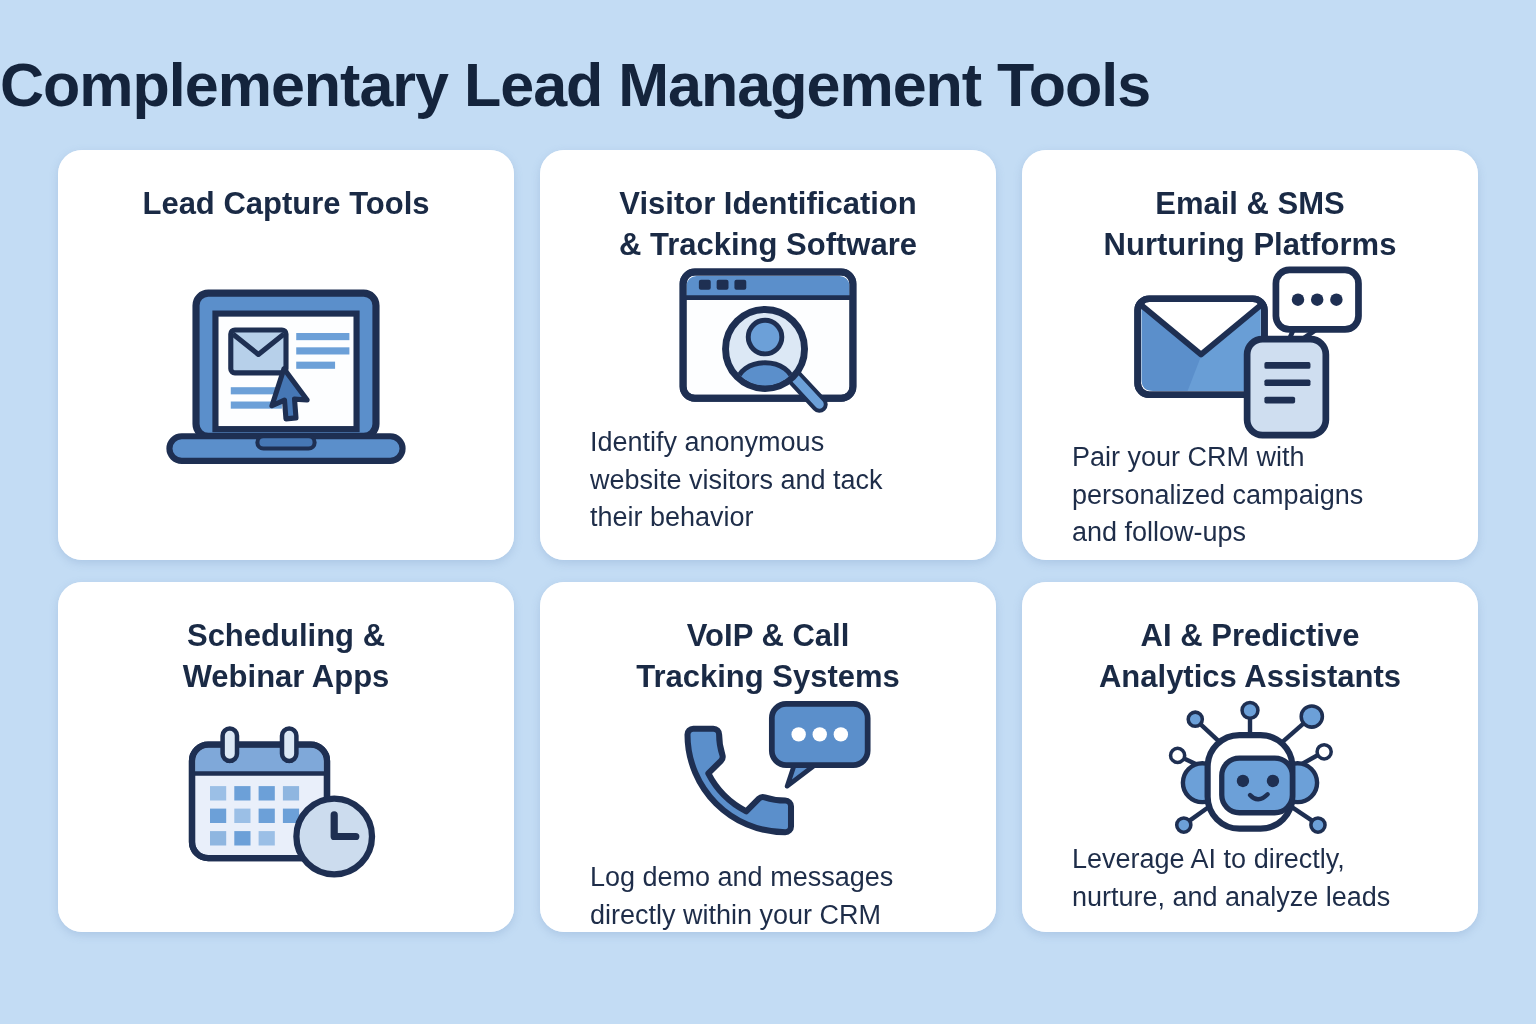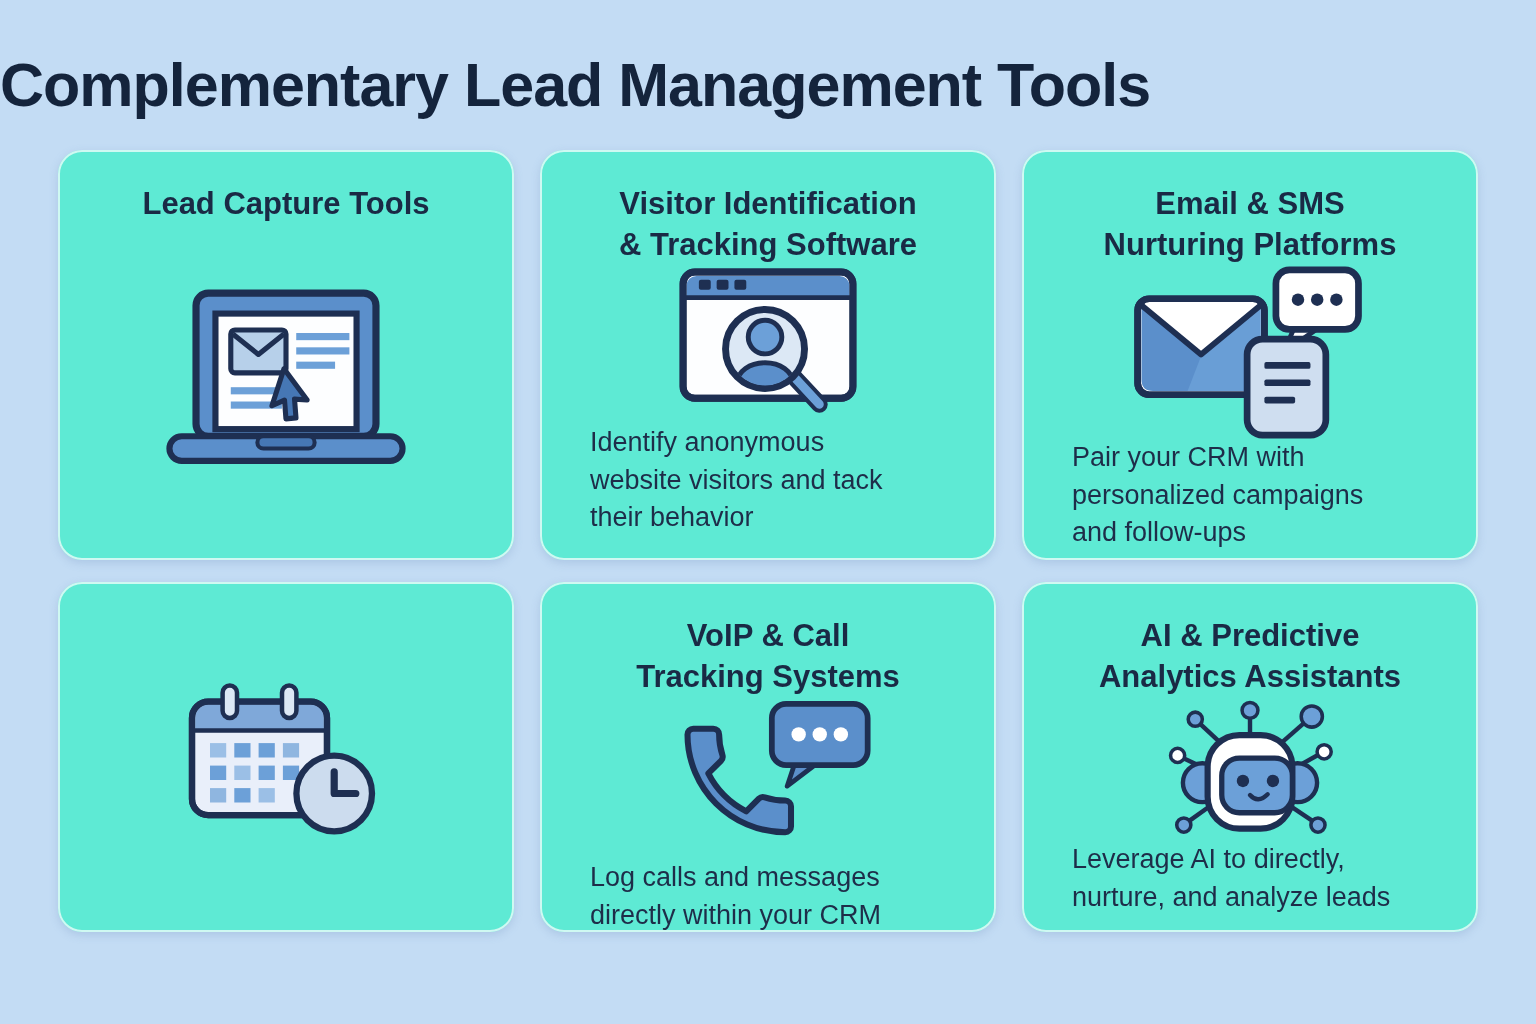--- a/index.html
+++ b/index.html
@@ -24,7 +24,7 @@
     gap: 22px 26px;
   }
   .card {
-    background: #5eead4;
+    background: #ffffff;
     border-radius: 24px;
     box-shadow: 0 3px 8px rgba(110, 145, 190, 0.28), inset 0 0 0 2px rgba(255,255,255,0.7);
     display: flex;

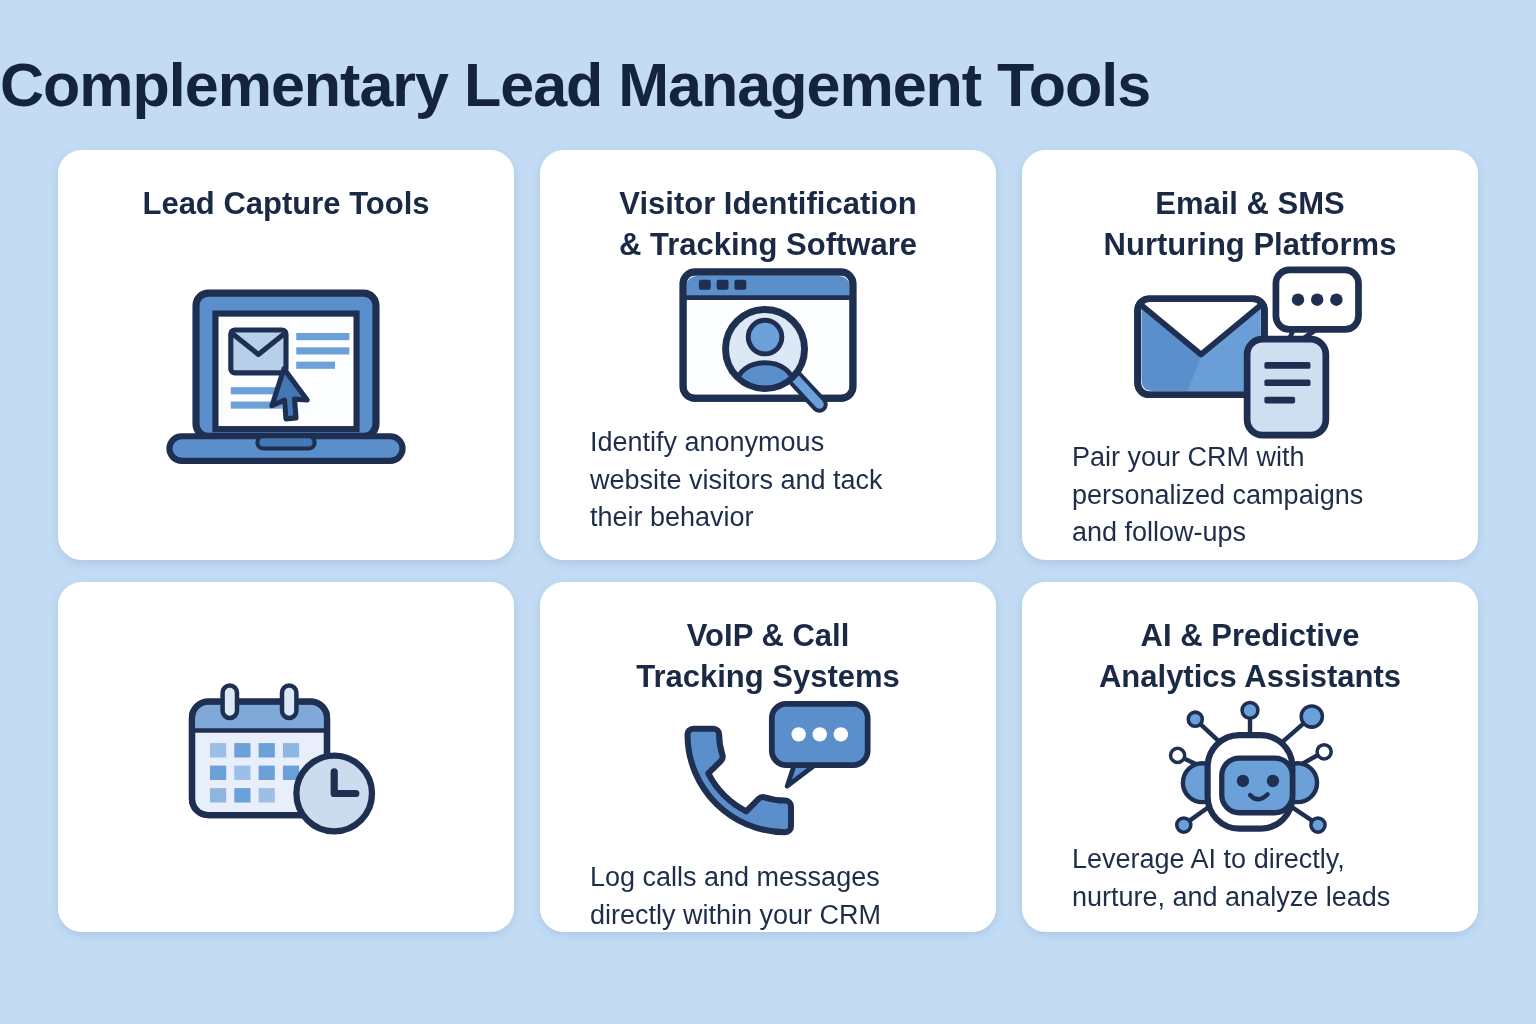--- a/index.html
+++ b/index.html
@@ -145,6 +145,8 @@
   </div>
 
   <div class="card">
+    <div class="card-title">Scheduling &amp;
+Webinar Apps</div>
     <div class="icon-wrap">
       <svg viewBox="0 0 250 172" width="225" height="155">
         <rect x="20" y="24" width="150" height="126" rx="18" fill="#e9effa" stroke="#1e2f52" stroke-width="7"></rect>

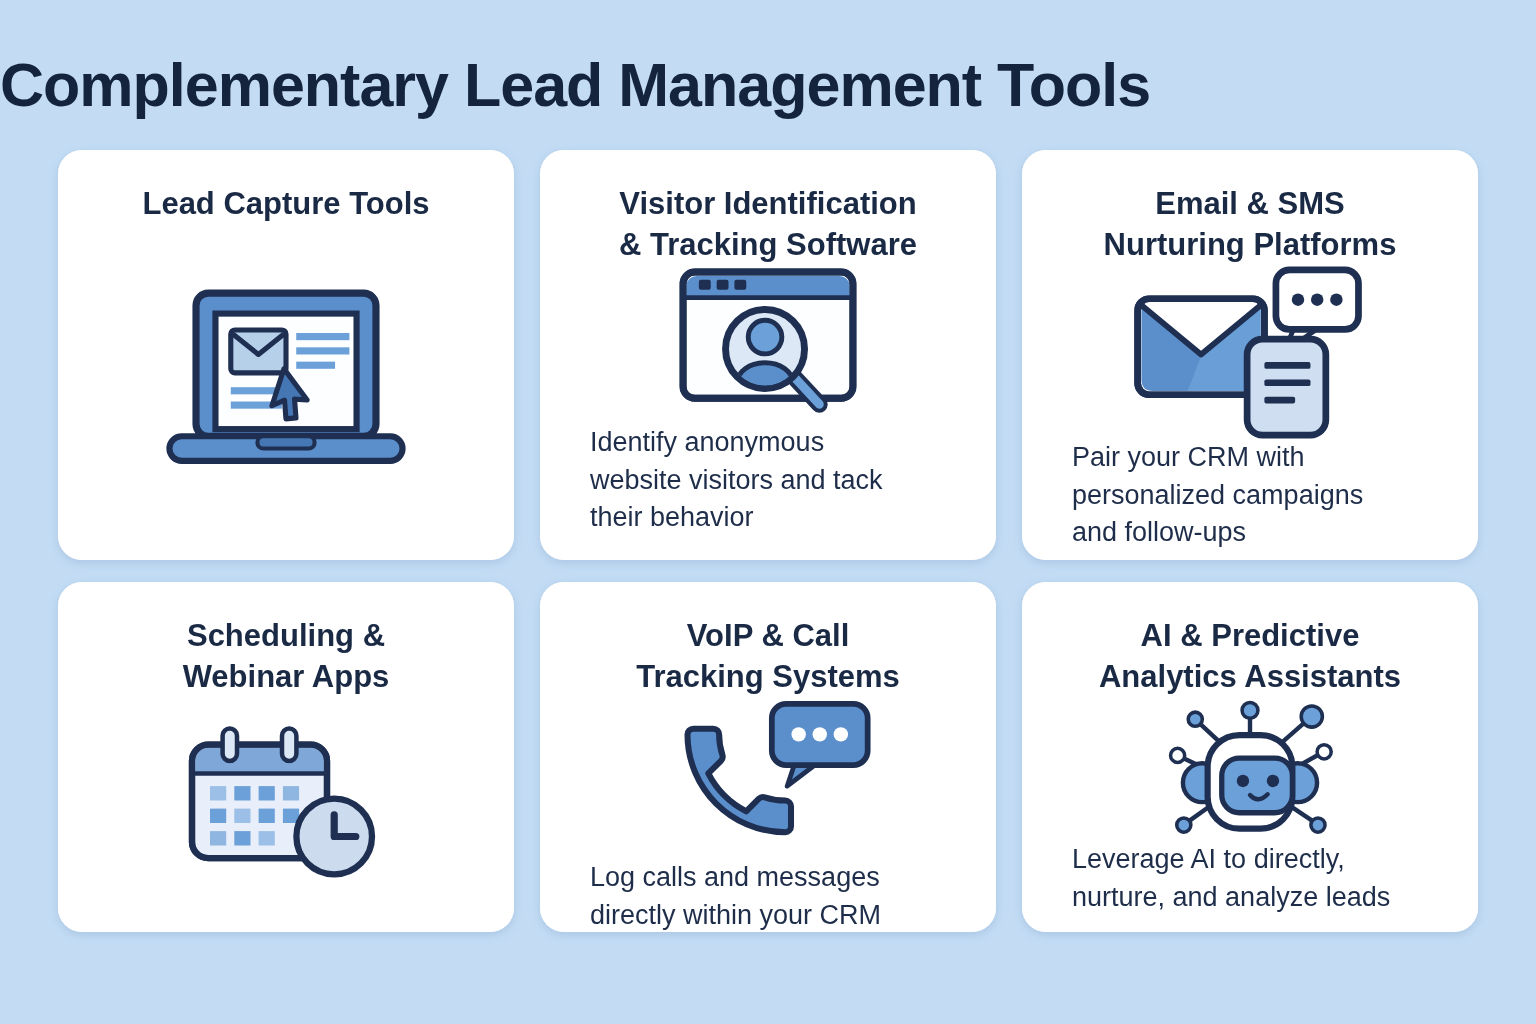--- a/index.html
+++ b/index.html
@@ -189,7 +189,7 @@
         <circle cx="196" cy="38" r="7.5" fill="#ffffff"></circle>
       </svg>
     </div>
-    <div class="card-desc">Log calls and messages
+    <div class="card-desc">Log demo and messages
 directly within your CRM</div>
   </div>
 

